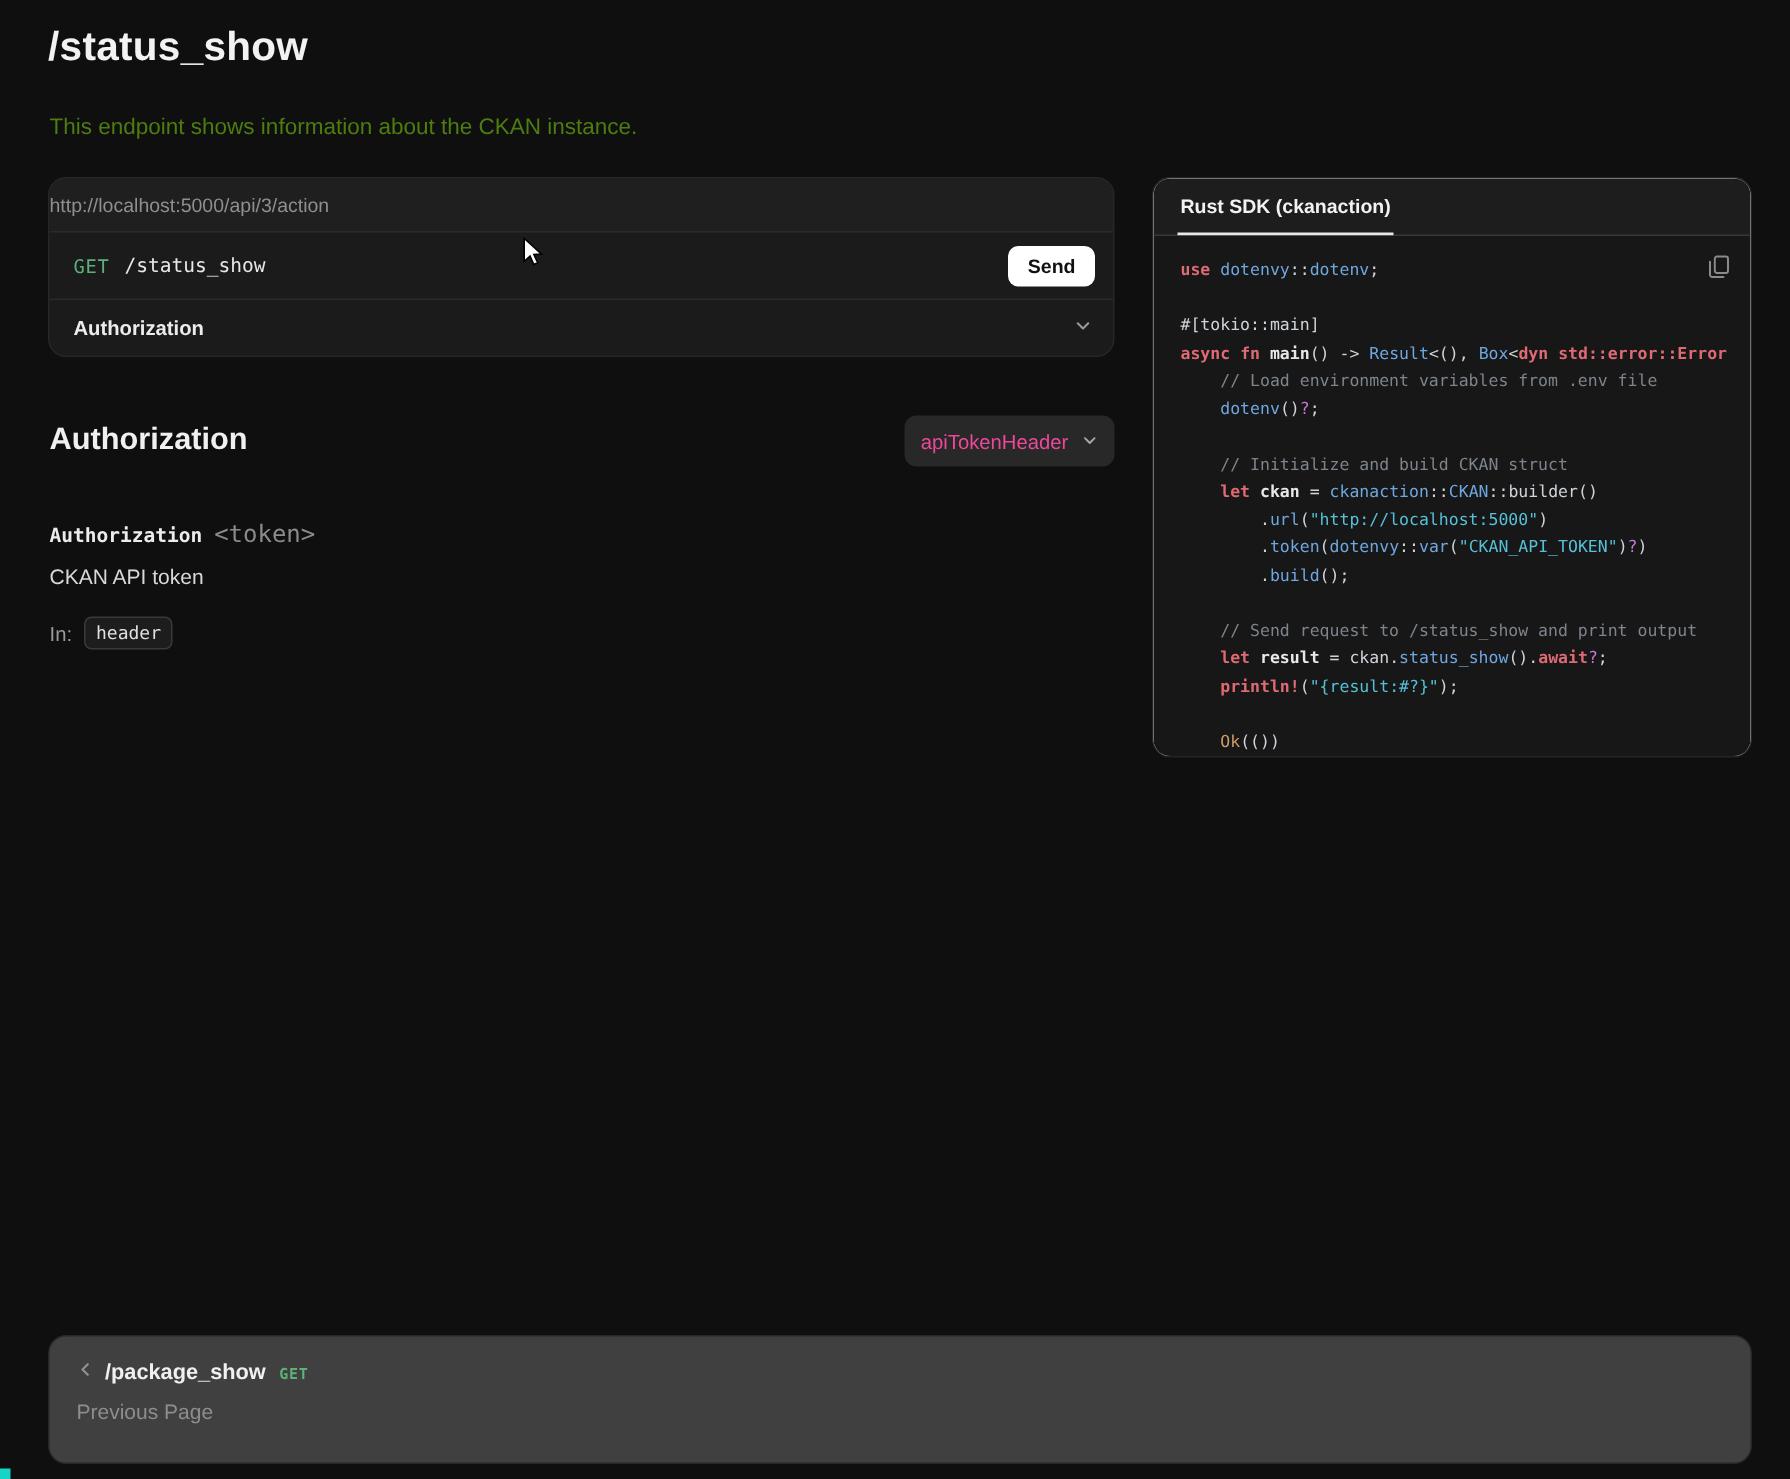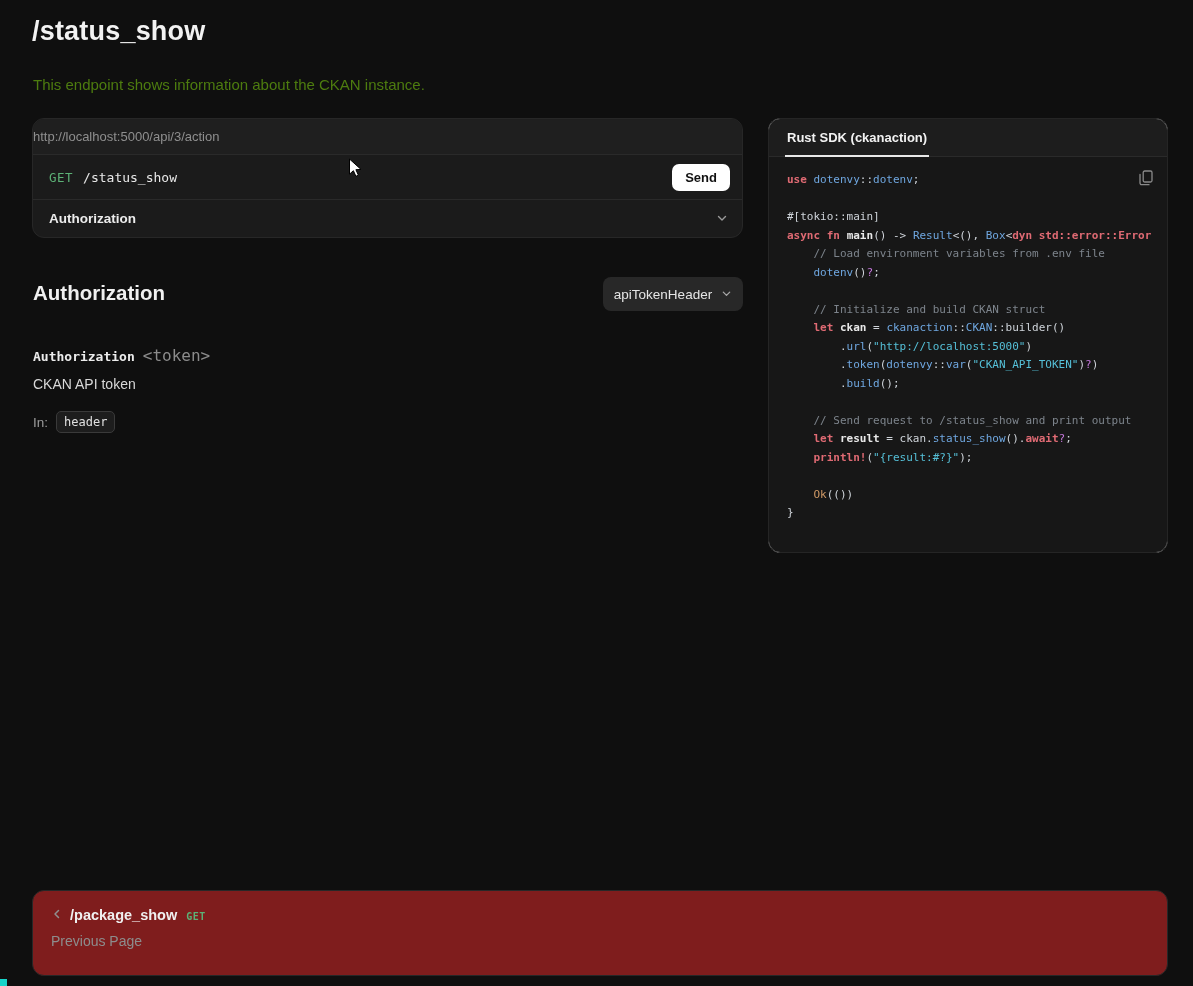--- a/index.html
+++ b/index.html
@@ -92,7 +92,7 @@
 
   
   .code-panel {
-    position:absolute; left:768px; top:118px; width:400px; height:435px;
+    position:absolute; left:768px; top:118px; width:400px; height:387px;
     background:#ffffff; border:1px solid #252525; border-radius:12px;
     overflow:hidden; display:flex; flex-direction:column;
   }

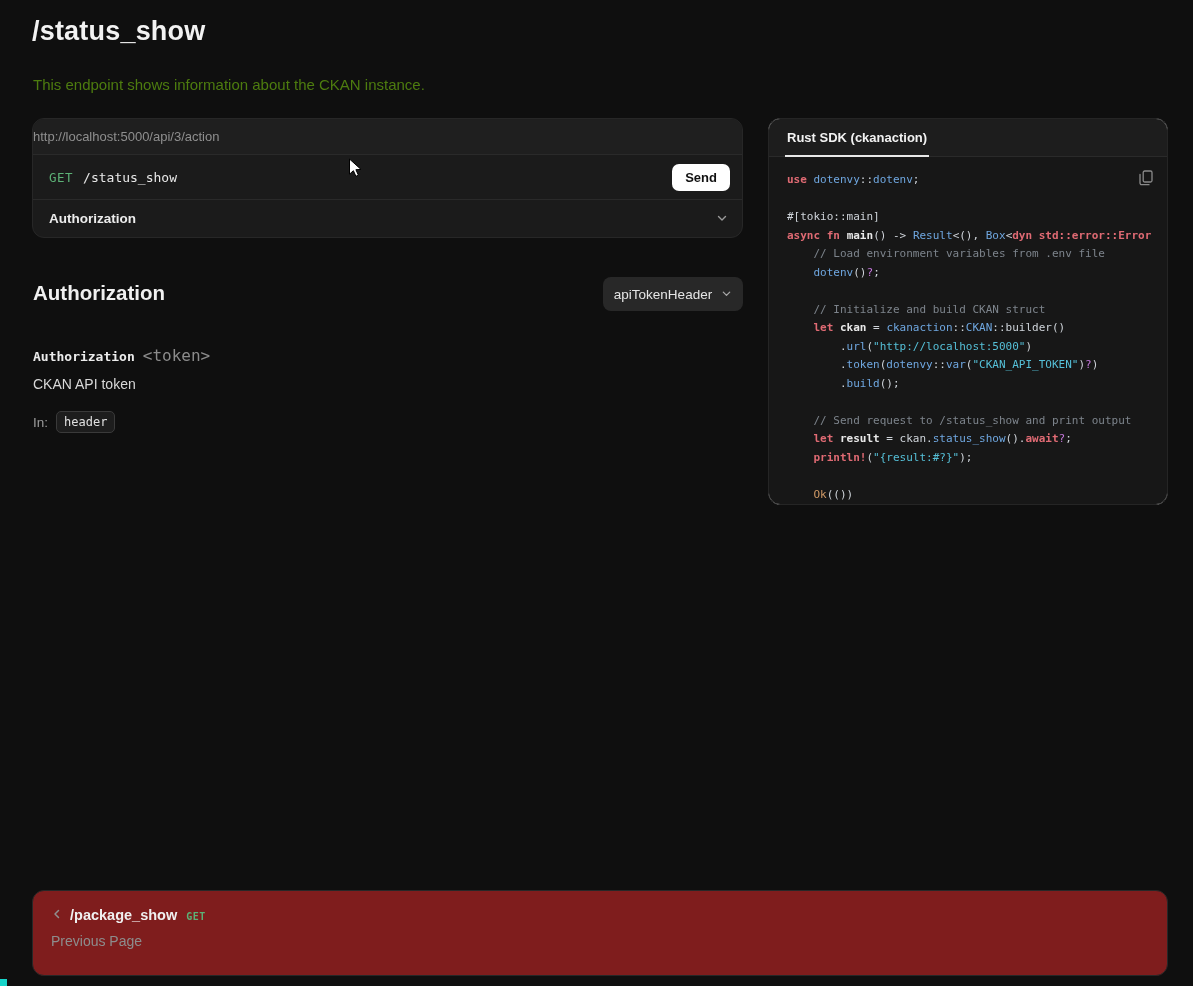--- a/index.html
+++ b/index.html
@@ -64,7 +64,7 @@
     display:flex; align-items:center; justify-content:center; gap:9px;
     background:#282828; border:none; border-radius:8px;
     font-family:"Liberation Sans", sans-serif;
-    color:#e5e5e5; font-size:13.5px; cursor:pointer;
+    color:#ec4899; font-size:13.5px; cursor:pointer;
   }
   .param-name-row { position:absolute; left:33px; top:346px; }
   .param-name {

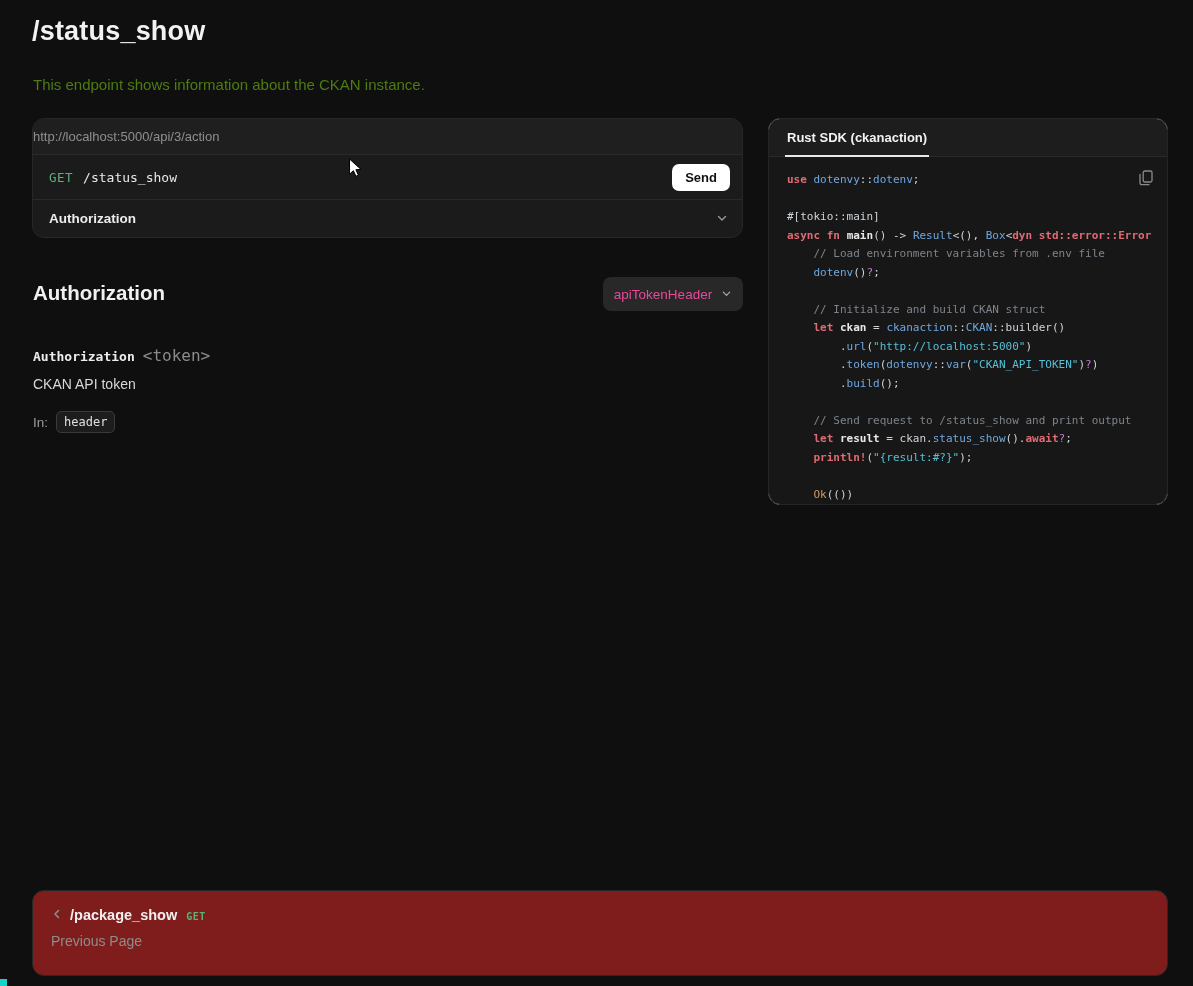--- a/index.html
+++ b/index.html
@@ -130,7 +130,7 @@
   
   .footer-card {
     position:absolute; left:32px; top:890px; width:1136px; height:86px;
-    background:#7f1d1d; border:1px solid #272727; border-radius:12px;
+    background:#404040; border:1px solid #272727; border-radius:12px;
     padding:15px 18px; cursor:pointer; display:block; text-decoration:none;
   }
   .footer-row1 { display:flex; align-items:center; gap:7px; }

